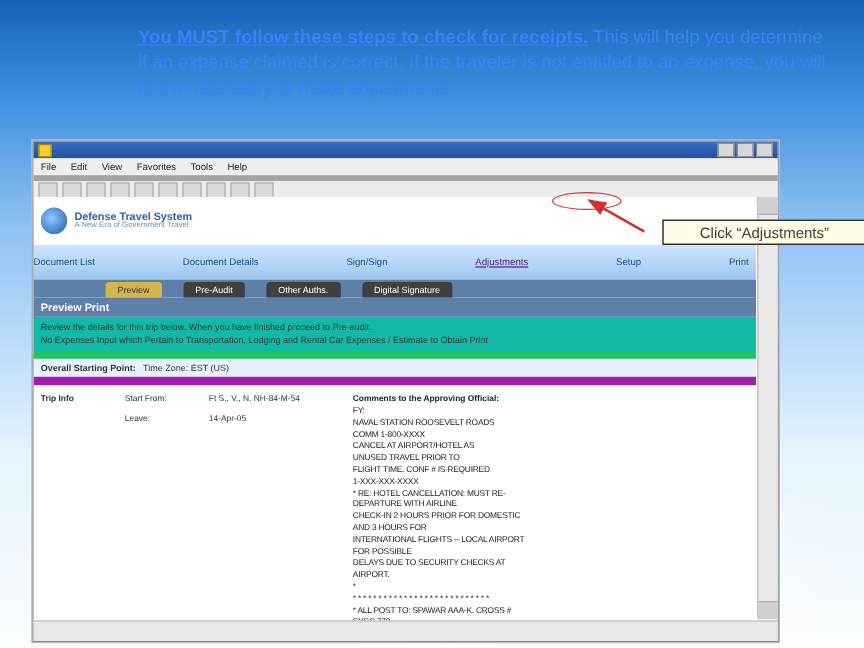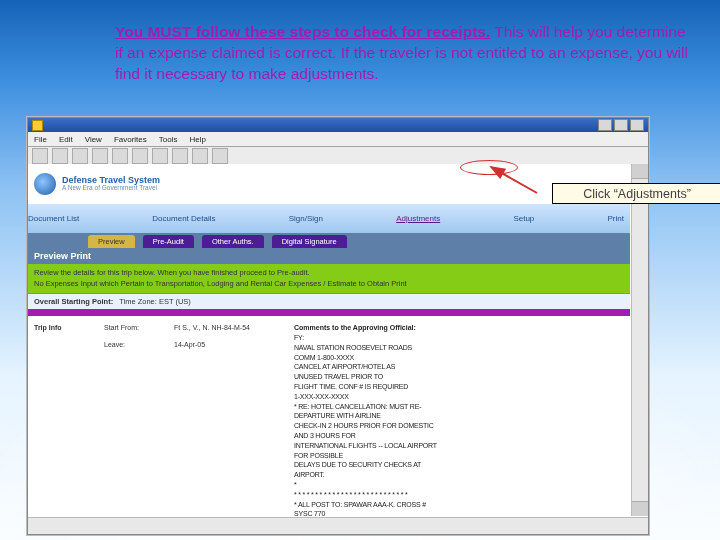--- a/index.html
+++ b/index.html
@@ -10,7 +10,7 @@
   }
   .instr{
     position:absolute;left:115px;top:22px;width:580px;
-    font-size:15.5px;line-height:1.35;color:#a21caf;
+    font-size:15.5px;line-height:1.35;color:#3b82f6;
   }
   .instr .lead{font-weight:700;text-decoration:underline}
   .ie{

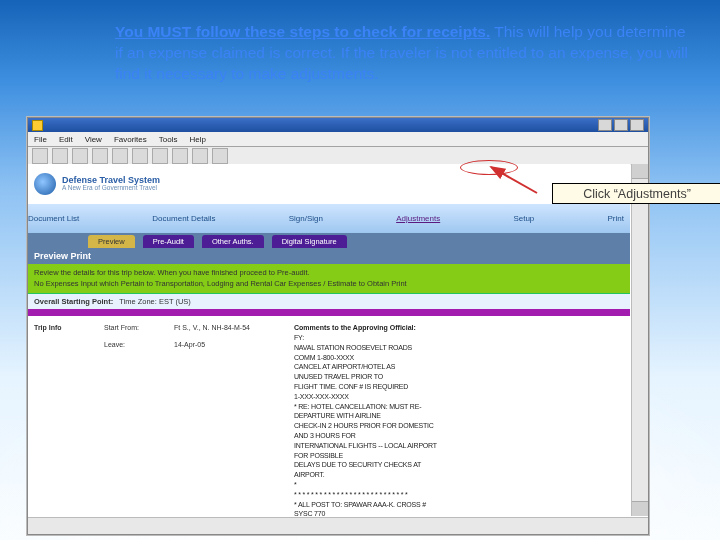--- a/index.html
+++ b/index.html
@@ -22,7 +22,7 @@
   .titlebar .ico{width:9px;height:9px;background:#ffcc33;border:1px solid #a80;margin-right:4px}
   .titlebar .btns{margin-left:auto;display:flex;gap:2px}
   .titlebar .btns span{width:12px;height:10px;background:#d8d8d8;border:1px solid #888}
-  .menubar{height:14px;background:#efeff0;border-bottom:1px solid #a3a3a3;display:flex;align-items:center;gap:12px;padding-left:6px;font-size:8px;color:#222}
+  .menubar{height:14px;background:#efeff0;border-bottom:5px solid #a3a3a3;display:flex;align-items:center;gap:12px;padding-left:6px;font-size:8px;color:#222}
   .toolbar{height:18px;background:#ececec;display:flex;align-items:center;padding:0 4px;gap:4px}
   .toolbar span{width:14px;height:14px;background:#dadada;border:1px solid #aaa}
   .content{position:absolute;left:0;top:46px;right:18px;bottom:0;overflow:hidden}

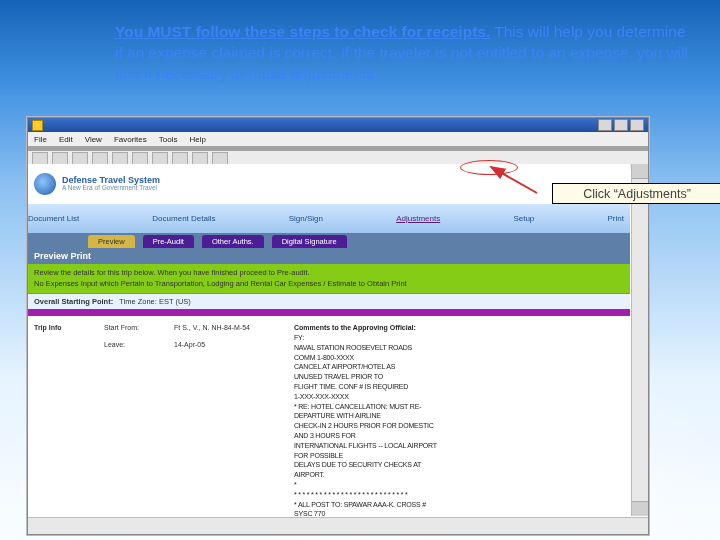--- a/index.html
+++ b/index.html
@@ -36,7 +36,7 @@
   .dtstxt small{display:block;font-weight:400;font-size:6.5px;color:#6a8db5}
   .subnav{height:29px;background:linear-gradient(#cfe5ff,#9ec7f0);display:flex;justify-content:space-between;align-items:center;padding-right:6px;gap:20px;font-size:8px;color:#1d4d87}
   .subnav span.cur{color:#5a1a7f;text-decoration:underline}
-  .tabbar{height:15px;background:#5e7fa8;display:flex;align-items:flex-end;padding-left:60px;gap:8px}
+  .tabbar{height:15px;background:#5e7fa8;display:flex;align-items:flex-end;padding-left:60px;gap:18px}
   .tabbar span{background:#4c1d95;color:#fff;font-size:7.5px;padding:2px 10px;border-radius:3px 3px 0 0}
   .tabbar span.act{background:#d4b648;color:#333}
   .section-title{background:#5e7fa8;color:#fff;font-weight:700;padding:3px 6px;font-size:9px}

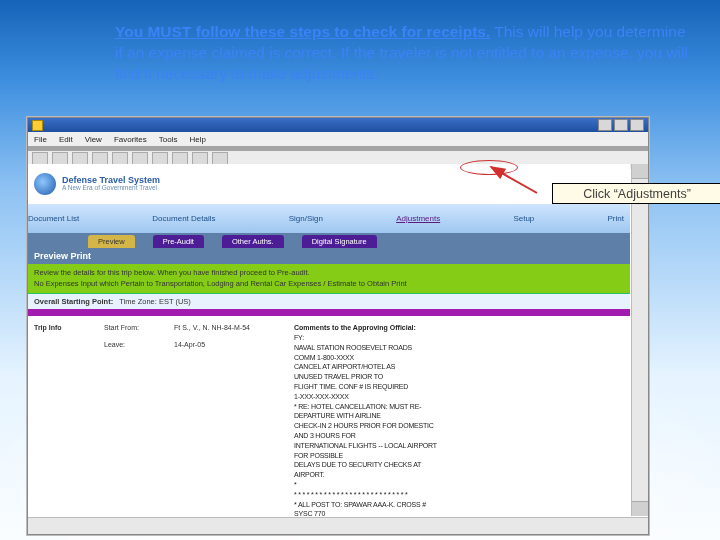--- a/index.html
+++ b/index.html
@@ -37,7 +37,7 @@
   .subnav{height:29px;background:linear-gradient(#cfe5ff,#9ec7f0);display:flex;justify-content:space-between;align-items:center;padding-right:6px;gap:20px;font-size:8px;color:#1d4d87}
   .subnav span.cur{color:#5a1a7f;text-decoration:underline}
   .tabbar{height:15px;background:#5e7fa8;display:flex;align-items:flex-end;padding-left:60px;gap:18px}
-  .tabbar span{background:#4c1d95;color:#fff;font-size:7.5px;padding:2px 10px;border-radius:3px 3px 0 0}
+  .tabbar span{background:#404040;color:#fff;font-size:7.5px;padding:2px 10px;border-radius:3px 3px 0 0}
   .tabbar span.act{background:#d4b648;color:#333}
   .section-title{background:#5e7fa8;color:#fff;font-weight:700;padding:3px 6px;font-size:9px}
   .hint{background:#84cc16;border-bottom:1px solid #22c55e;padding:4px 6px;font-size:7.5px;color:#333;line-height:1.4}

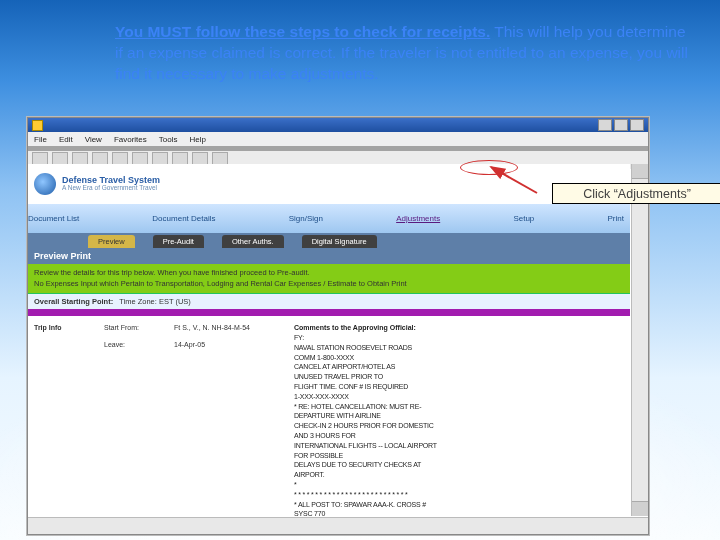--- a/index.html
+++ b/index.html
@@ -40,7 +40,7 @@
   .tabbar span{background:#404040;color:#fff;font-size:7.5px;padding:2px 10px;border-radius:3px 3px 0 0}
   .tabbar span.act{background:#d4b648;color:#333}
   .section-title{background:#5e7fa8;color:#fff;font-weight:700;padding:3px 6px;font-size:9px}
-  .hint{background:#84cc16;border-bottom:1px solid #22c55e;padding:4px 6px;font-size:7.5px;color:#333;line-height:1.4}
+  .hint{background:#14b8a6;border-bottom:6px solid #22c55e;padding:4px 6px;font-size:7.5px;color:#333;line-height:1.4}
   .started{background:#e8f2ff;border-bottom:7px solid #a21caf;padding:3px 6px;font-size:7.5px;font-weight:700}
   .started span{font-weight:400;margin-left:6px}
   .details{display:flex;padding:8px 6px;font-size:7px;gap:10px}

